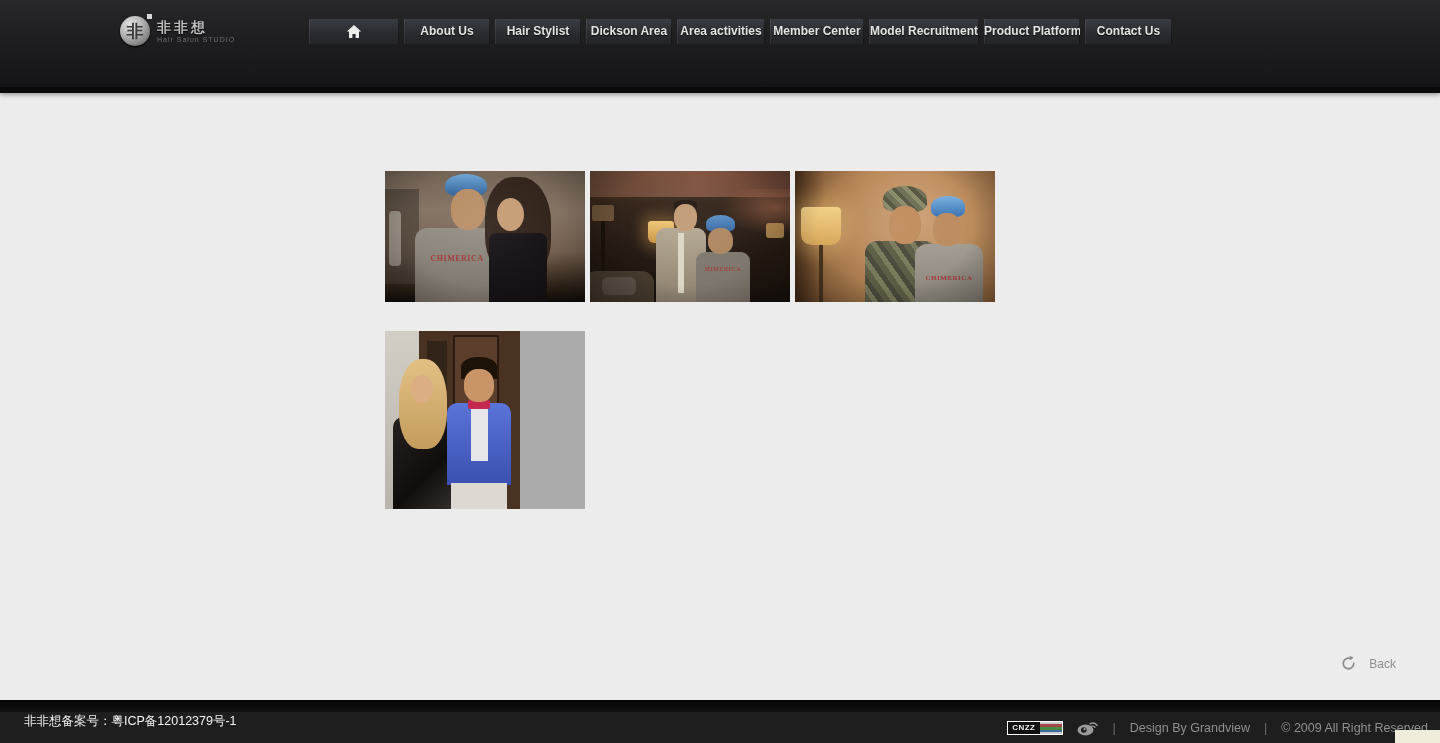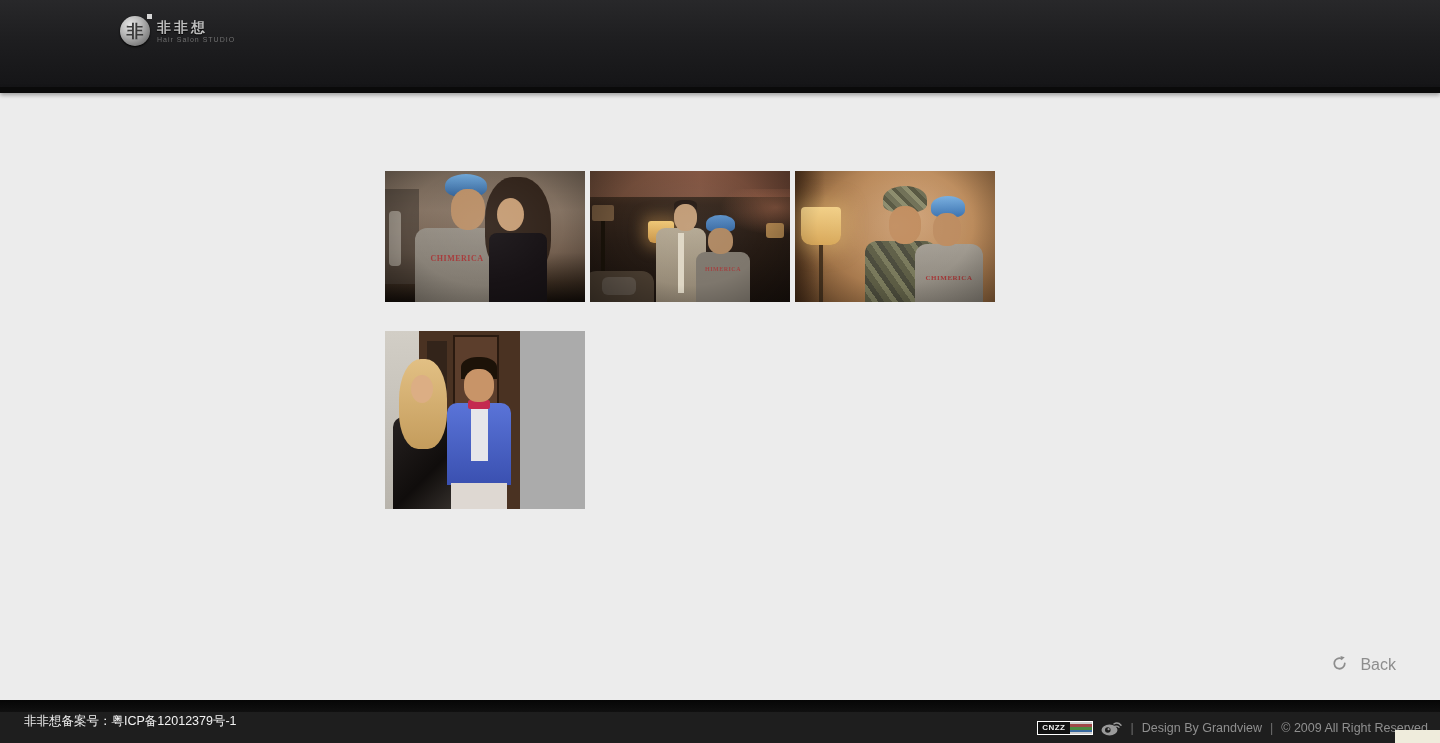--- a/index.html
+++ b/index.html
@@ -147,6 +147,21 @@
       <span class="logo-tagline">Hair Salon STUDIO</span>
     </div>
   </div>
+  <div class="nav">
+    <div class="nav-item nav-home" style="width:90px" aria-label="Home">
+      <svg width="16" height="15" viewBox="0 0 16 15">
+        <path d="M8 1 L15.2 7.4 H13 V14 H9.6 V10 H6.4 V14 H3 V7.4 H0.8 Z" fill="#ededed"></path>
+      </svg>
+    </div>
+    <div class="nav-item" style="width:86px">About Us</div>
+    <div class="nav-item" style="width:86px">Hair Stylist</div>
+    <div class="nav-item" style="width:86px">Dickson Area</div>
+    <div class="nav-item" style="width:88px">Area activities</div>
+    <div class="nav-item" style="width:94px">Member Center</div>
+    <div class="nav-item" style="width:110px">Model Recruitment</div>
+    <div class="nav-item" style="width:96px">Product Platform</div>
+    <div class="nav-item" style="width:87px">Contact Us</div>
+  </div>
 </div>
 <div class="header-rule"></div>
 

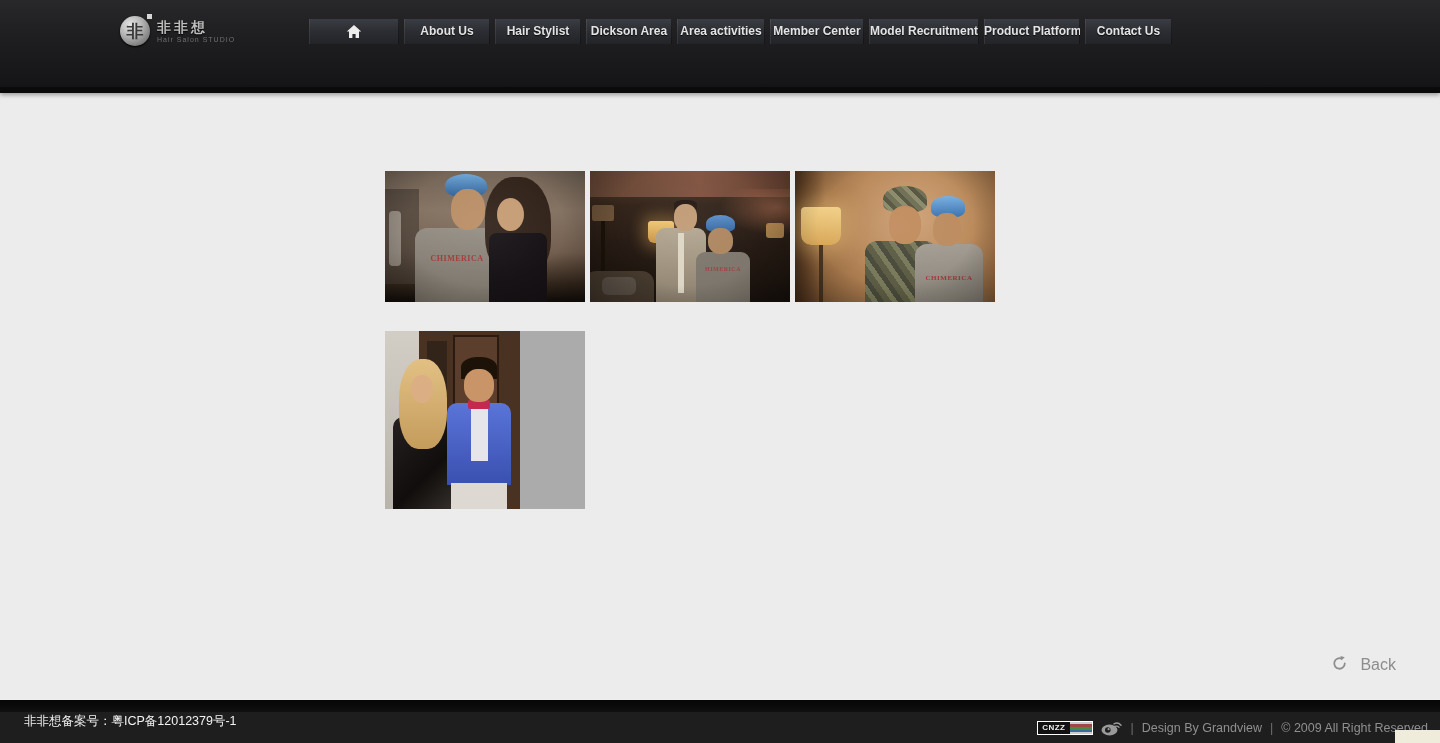--- a/index.html
+++ b/index.html
@@ -114,8 +114,8 @@
   .p4-pants{left:66px;top:152px;width:56px;height:26px;background:#ded8d2;}
   .p4-grayfill{left:135px;top:0;width:65px;height:178px;background:#ababab;}
   
-  .back{position:absolute;right:44px;top:656px;display:flex;align-items:flex-start;gap:13px;
-    color:#8d8d8d;font-size:16px;cursor:pointer;}
+  .back{position:absolute;right:44px;top:656px;display:flex;align-items:center;gap:13px;
+    color:#8d8d8d;font-size:12px;cursor:pointer;}
   .back svg{display:block;}
   
   .footer-strip{position:absolute;left:0;top:700px;width:1440px;height:12px;

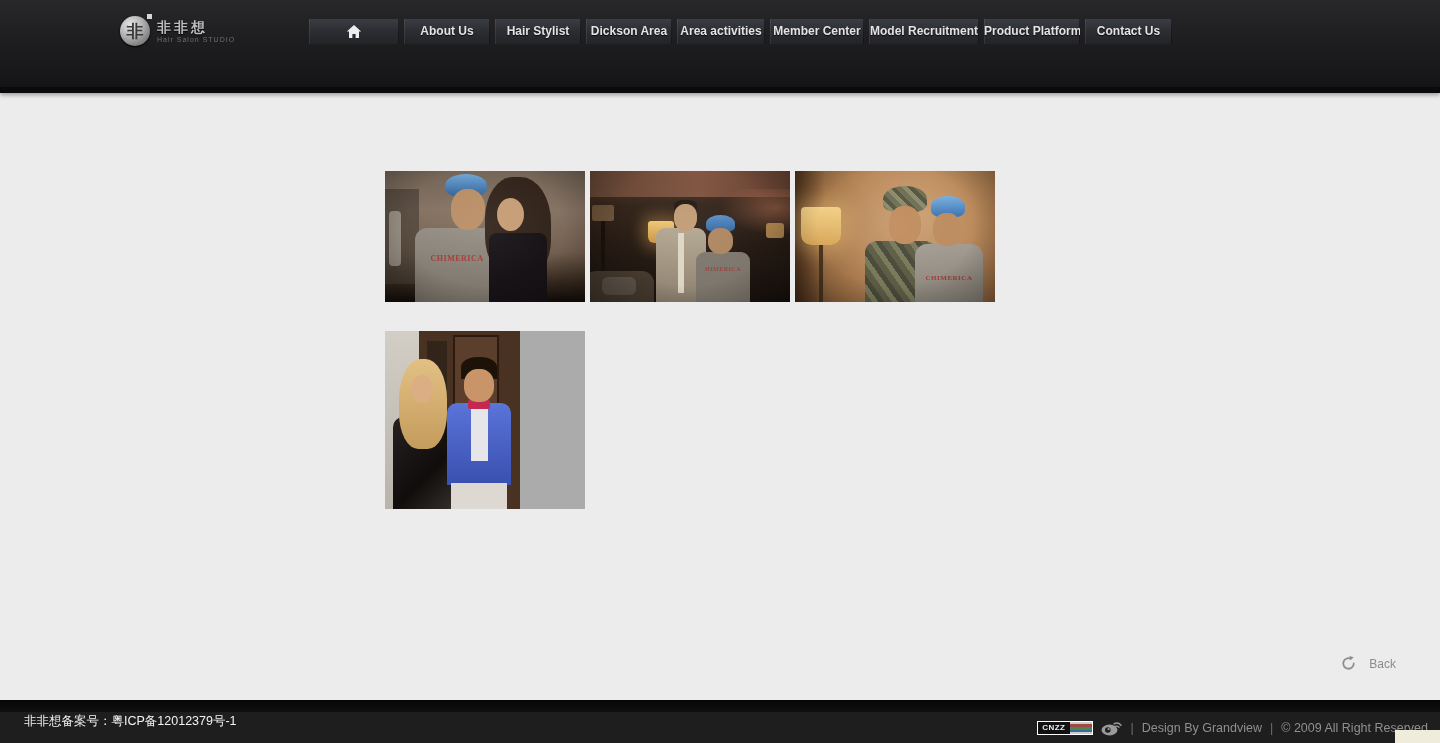--- a/index.html
+++ b/index.html
@@ -123,7 +123,7 @@
   .footer{position:absolute;left:0;top:712px;width:1440px;height:31px;background:#1e1e1e;}
   .footer-left{position:absolute;left:24px;top:0;height:18px;display:flex;align-items:center;
     color:#f2f2f2;font-size:12.5px;}
-  .footer-right{position:absolute;right:12px;top:0;height:31px;display:flex;align-items:center;gap:8px;
+  .footer-right{position:absolute;right:12px;top:0;height:31px;display:flex;align-items:center;gap:14px;
     color:#8f8f8f;font-size:12.5px;}
   .cnzz{display:flex;align-items:center;border:1px solid #fff;background:#111;height:12px;cursor:pointer;}
   .cnzz-label{color:#eee;font-size:8px;font-weight:bold;padding:0 4px;letter-spacing:.5px;}

